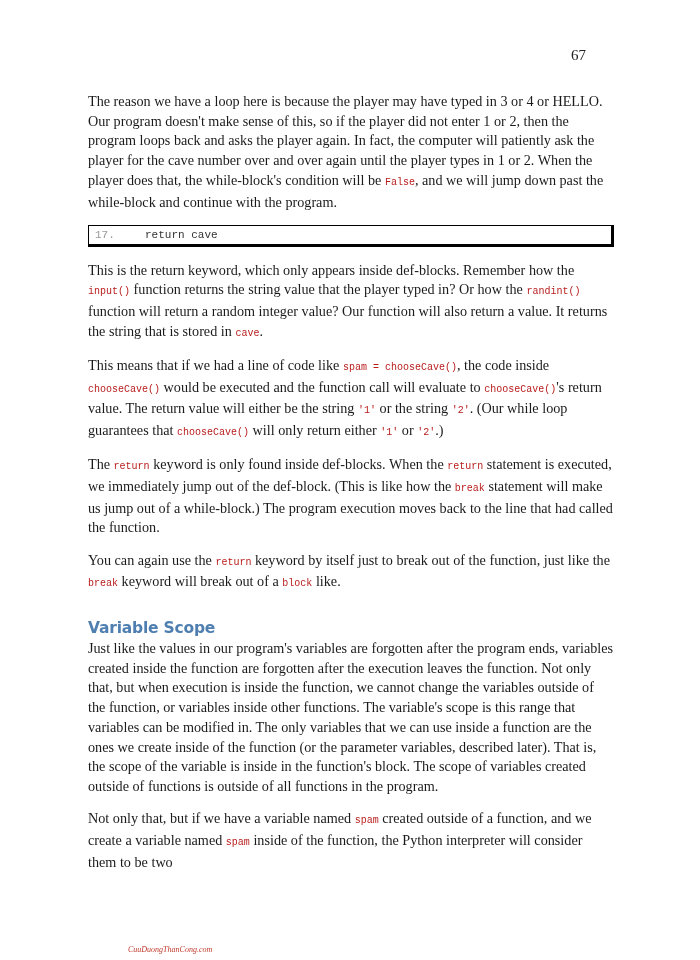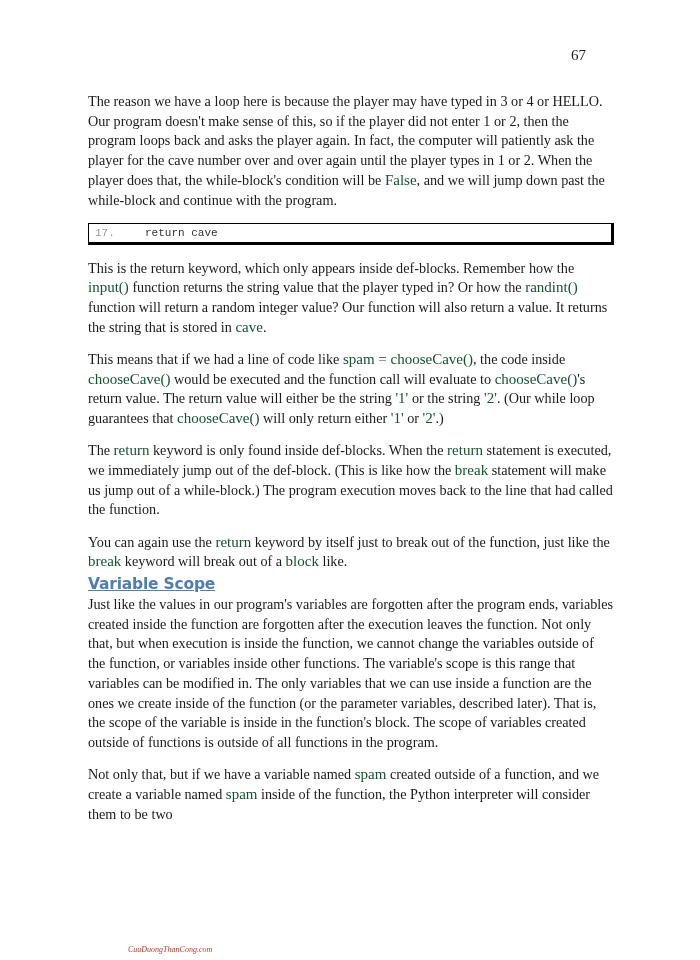--- a/index.html
+++ b/index.html
@@ -15,7 +15,7 @@
     }
     p { margin: 0 0 12.5px 0; }
     code, .mono {
-      font-family: Liberation Serif, serif; font-size: 15px; color: #14532d;
+      font-family: Liberation Mono, monospace; font-size: 10px; color: #b91c1c;
     }
     h2 {
       font-family: "DejaVu Sans", sans-serif; font-weight: bold; font-size: 15.5px;

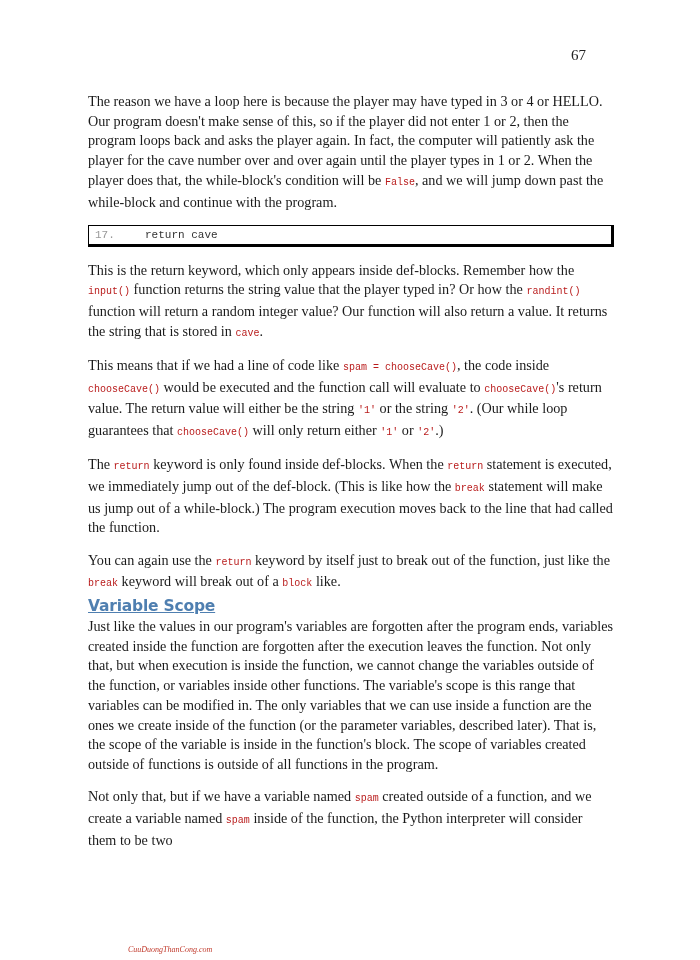--- a/index.html
+++ b/index.html
@@ -22,7 +22,7 @@
       color: #4f7fb0; margin: 0; line-height: 20px; letter-spacing: -0.2px;
     }
     .h-return { margin-top: 12px; margin-bottom: 2px; }
-    .h-scope { margin-top: 2px; margin-bottom: 1px; text-decoration: underline; }
+    .h-scope { margin-top: 24px; margin-bottom: 1px; }
     .codebox {
       width: 526px; height: 22px; box-sizing: border-box;
       border: 1px solid #000; border-right: 3px solid #000; border-bottom: 3px solid #000;

